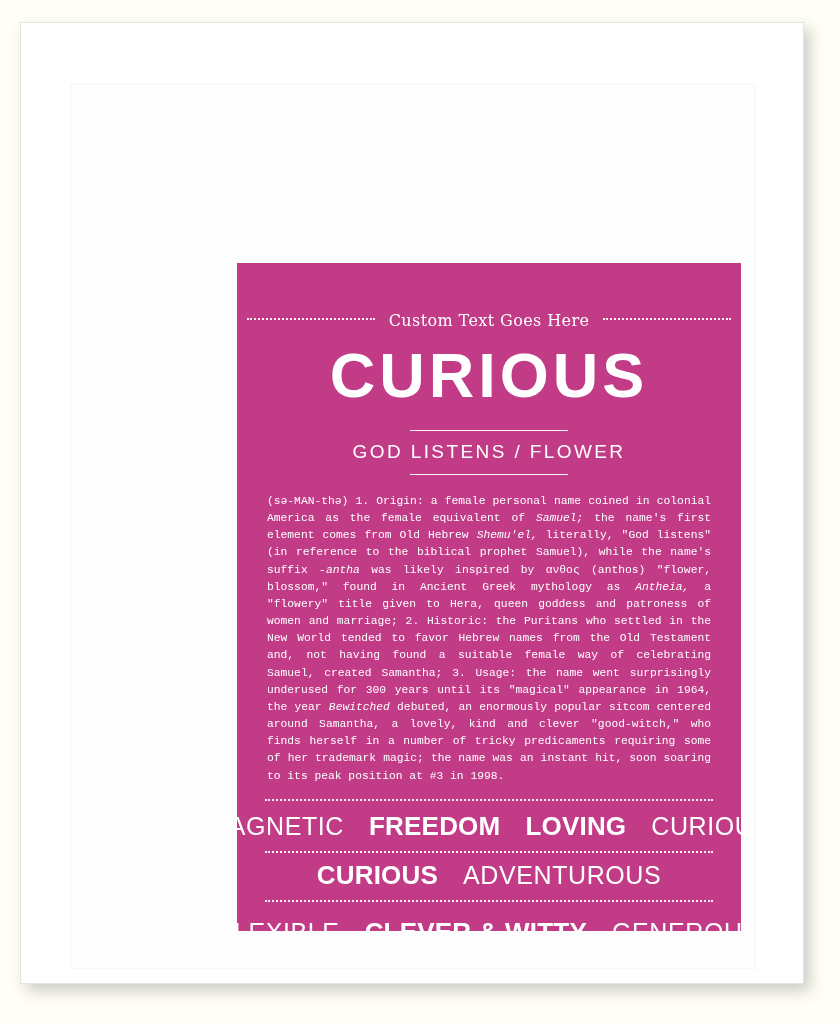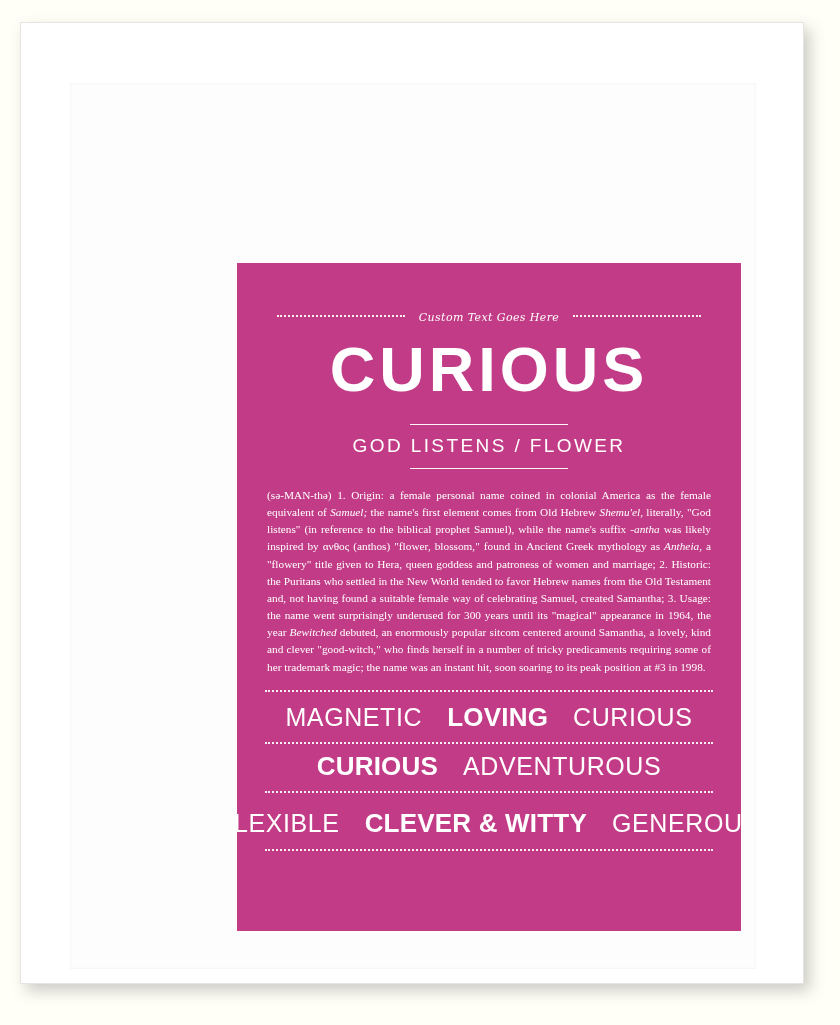--- a/index.html
+++ b/index.html
@@ -69,8 +69,7 @@
   }
   .custom-text {
     font-family: "DejaVu Serif", serif;
-    font-style: italic;
-    font-size: 11px;
+    font-size: 16px;
     letter-spacing: 0.4px;
     white-space: nowrap;
   }

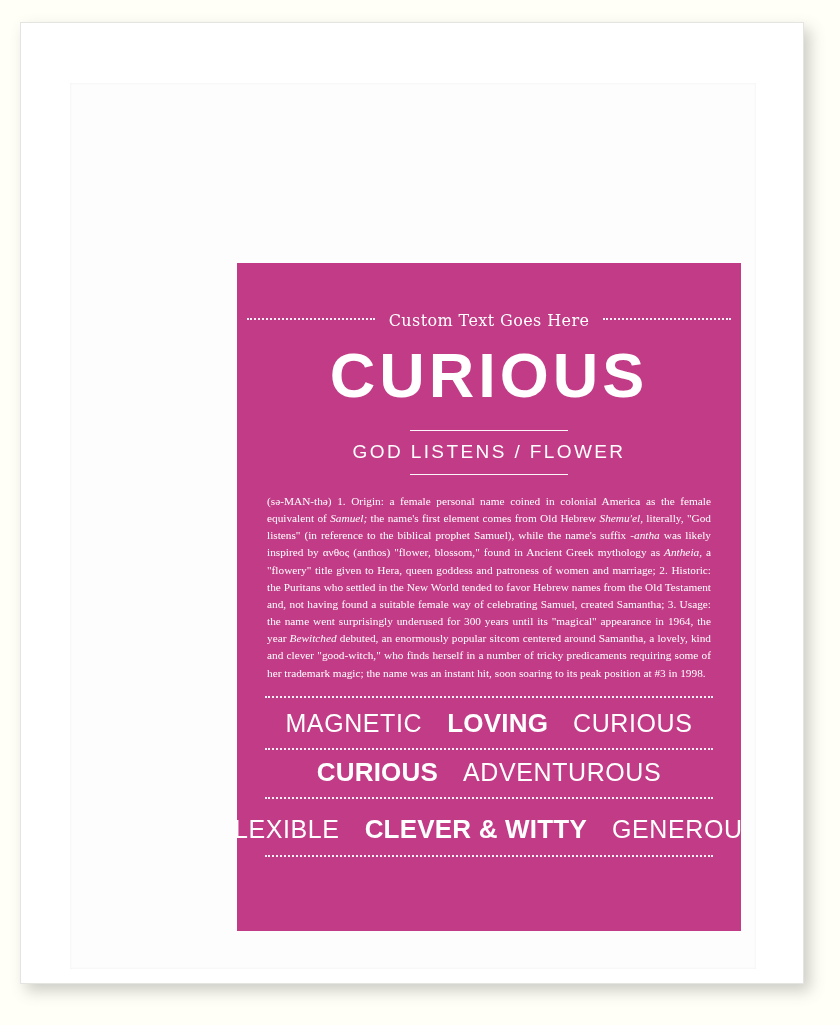--- a/index.html
+++ b/index.html
@@ -109,7 +109,7 @@
     font-size: 11.3px;
     line-height: 1.52;
     text-align: justify;
-    font-family: Liberation Serif, serif;
+    font-family: Liberation Mono, monospace;
   }
   .desc i { font-style: italic; }
 

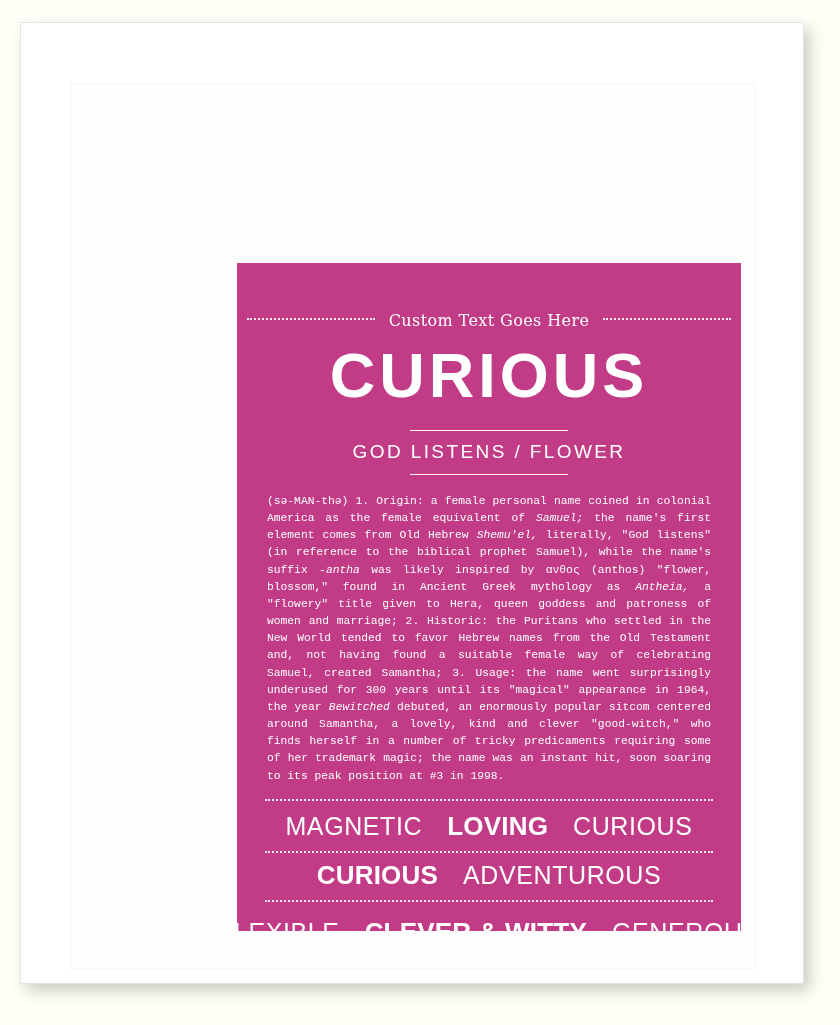--- a/index.html
+++ b/index.html
@@ -168,6 +168,7 @@
         <div class="dotted-h"></div>
         <div class="trait-row r1" id="trait-row-0">
             <span class="t-light">MAGNETIC</span>
+            <span class="t-bold">FREEDOM</span>
             <span class="t-bold">LOVING</span>
             <span class="t-light">CURIOUS</span>
           </div>

